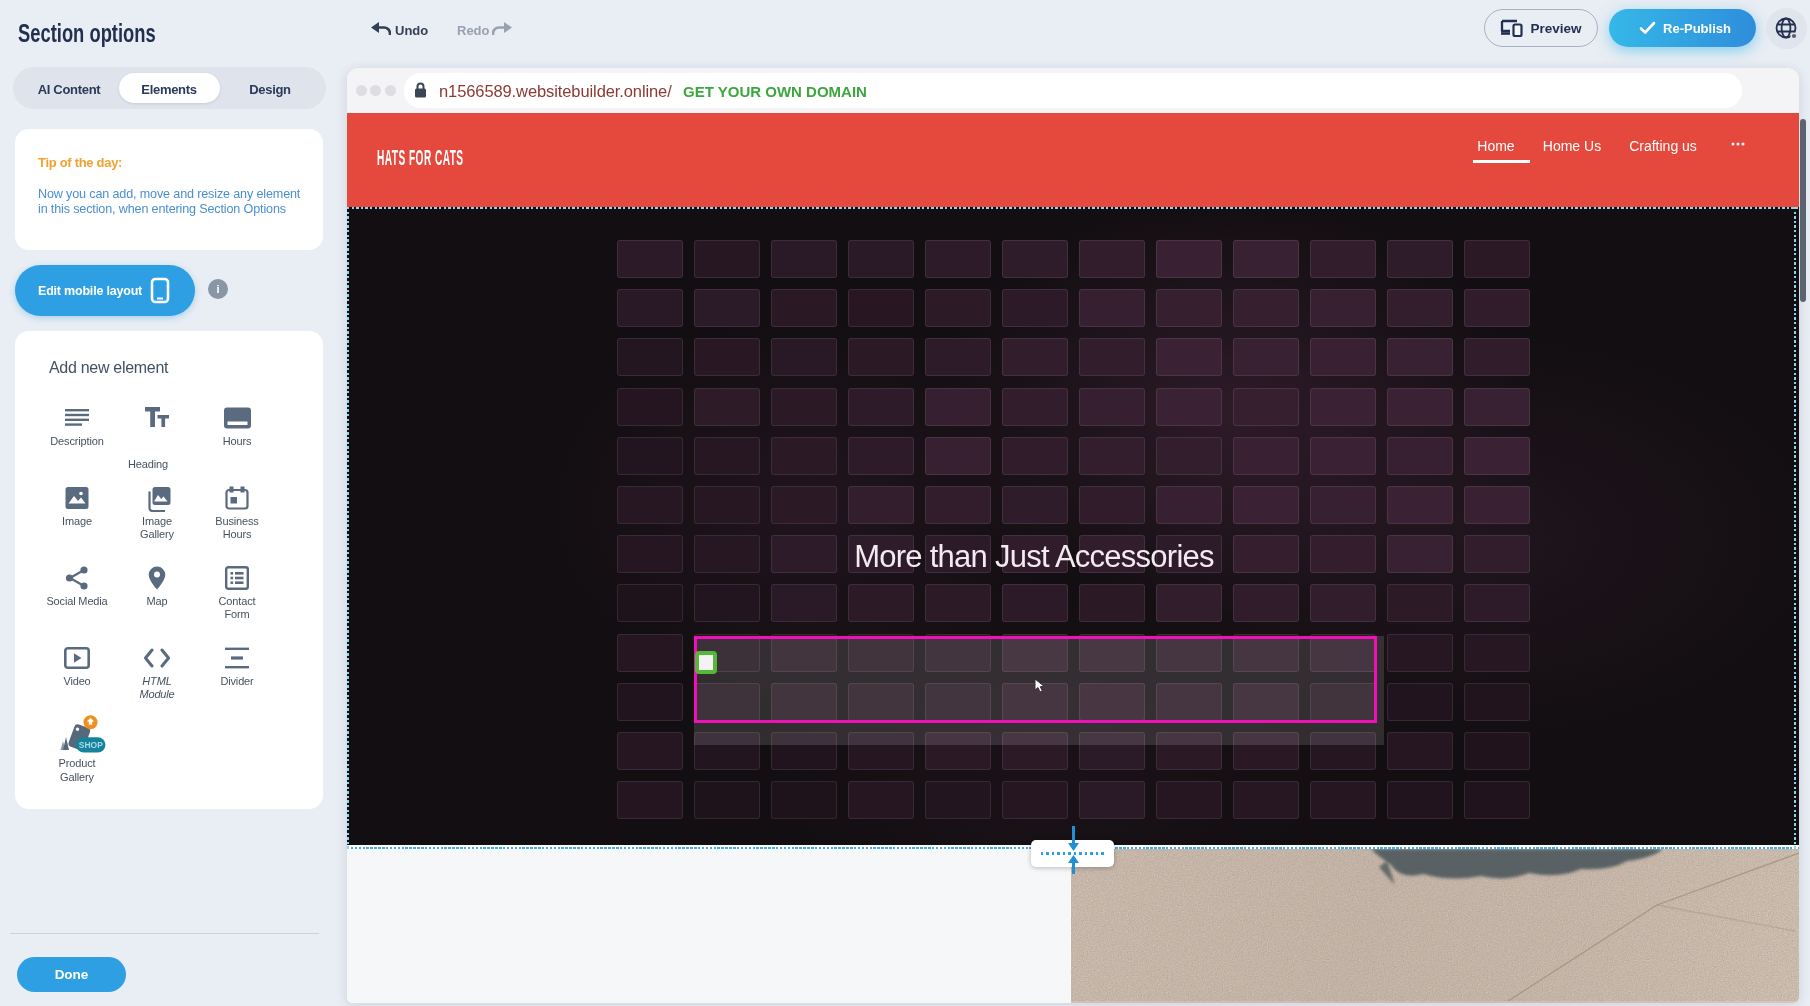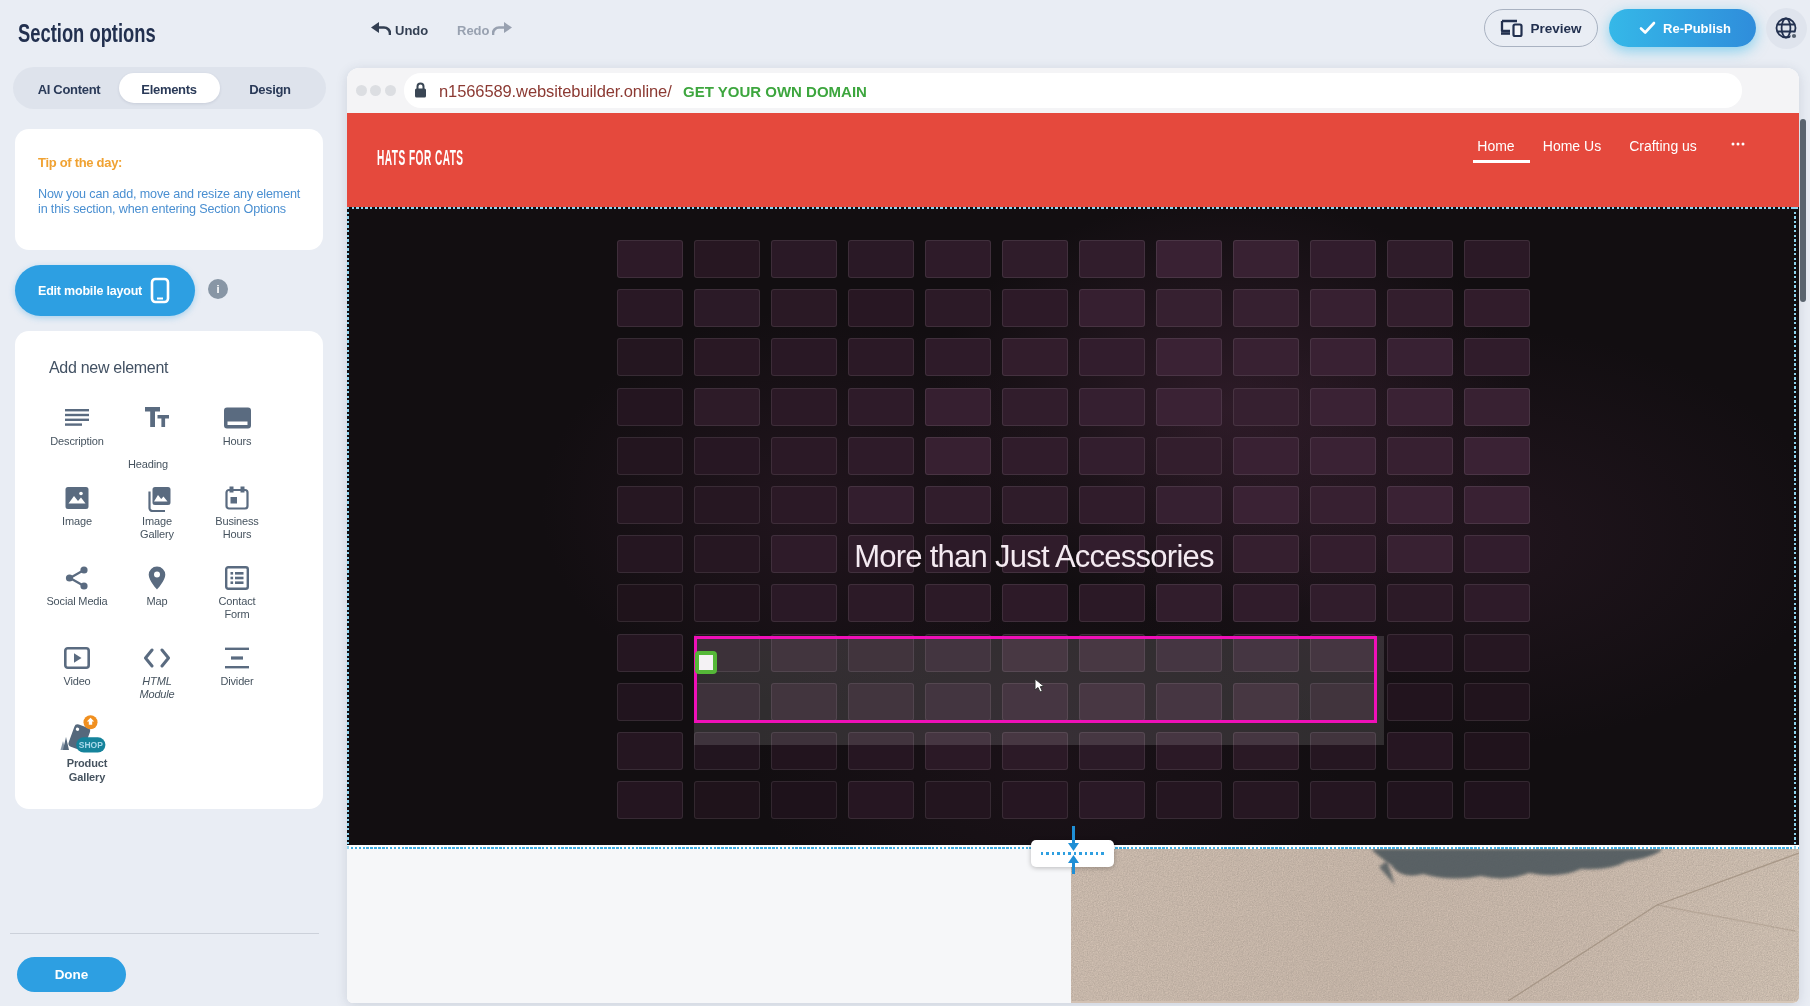--- a/index.html
+++ b/index.html
@@ -188,7 +188,7 @@
  <rect x="16.2" y="23.2" width="29.2" height="15.2" rx="7.6" fill="#15839b"></rect>
  <text x="30.8" y="34.3" font-family="Liberation Sans" font-size="8.5" font-weight="bold" fill="#a8d8ea" text-anchor="middle">SHOP</text>
   </svg>
-<div class="abs elem-label" style="left:42px;top:757px;font-weight:bold;">Product<br>Gallery</div>
+<div class="abs elem-label" style="left:32px;top:757px;">Product<br>Gallery</div>
 <div class="abs" id="divline"></div>
 <div class="abs" id="donebtn">Done</div>
 

